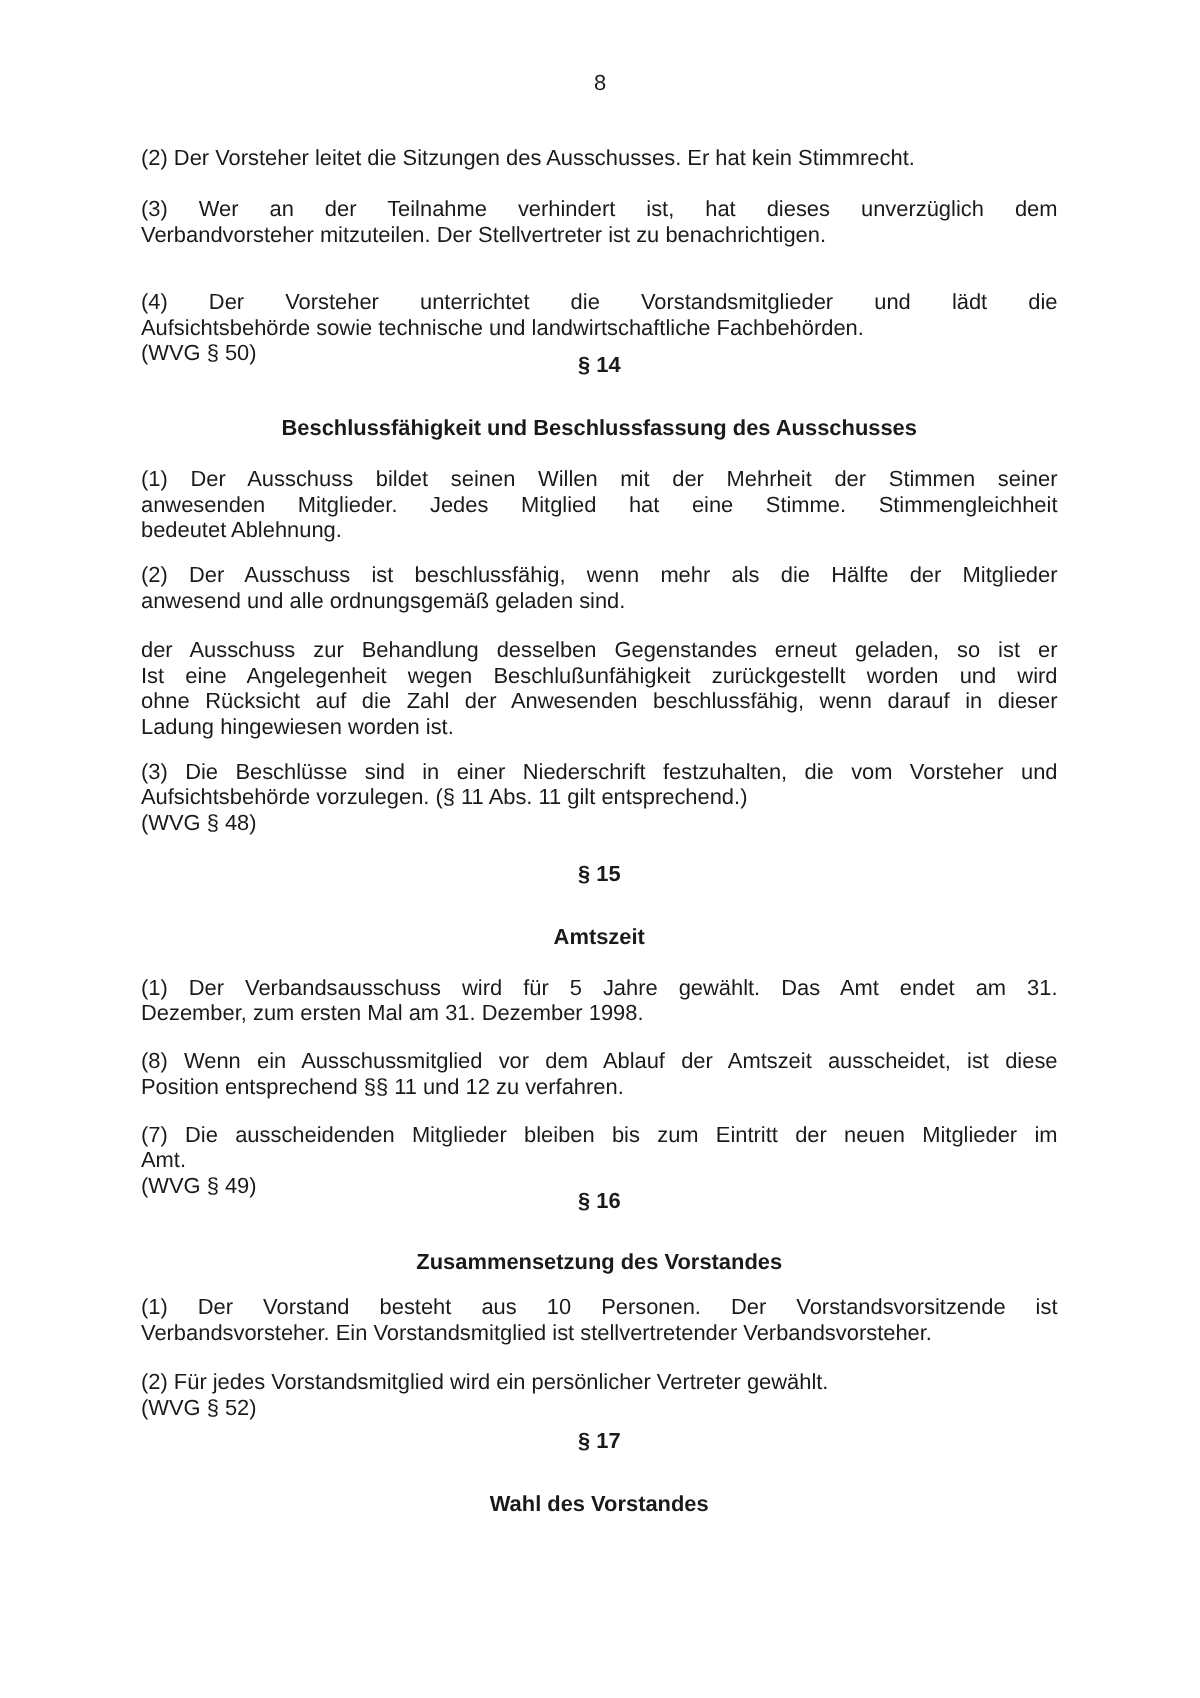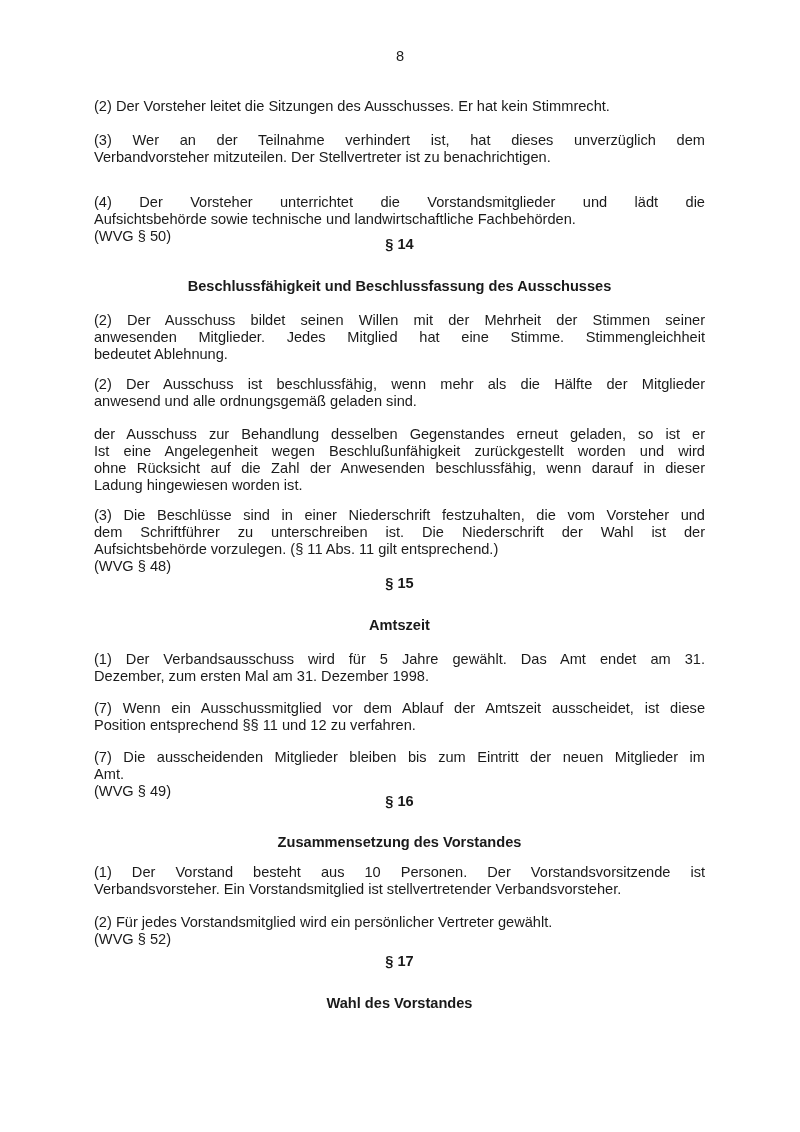--- a/index.html
+++ b/index.html
@@ -39,7 +39,7 @@
   <div class="blk c b" style="top:278px">Beschlussfähigkeit und Beschlussfassung des Ausschusses</div>
 
   <div class="blk" style="top:312px">
-    <span class="line" style="text-align:justify;text-align-last:justify">(2) Der Ausschuss bildet seinen Willen mit der Mehrheit der Stimmen seiner</span>
+    <span class="line" style="text-align:justify;text-align-last:justify">(1) Der Ausschuss bildet seinen Willen mit der Mehrheit der Stimmen seiner</span>
     <span class="line" style="text-align:justify;text-align-last:justify">anwesenden Mitglieder. Jedes Mitglied hat eine Stimme. Stimmengleichheit</span>
     <span class="line">bedeutet Ablehnung.</span>
   </div>

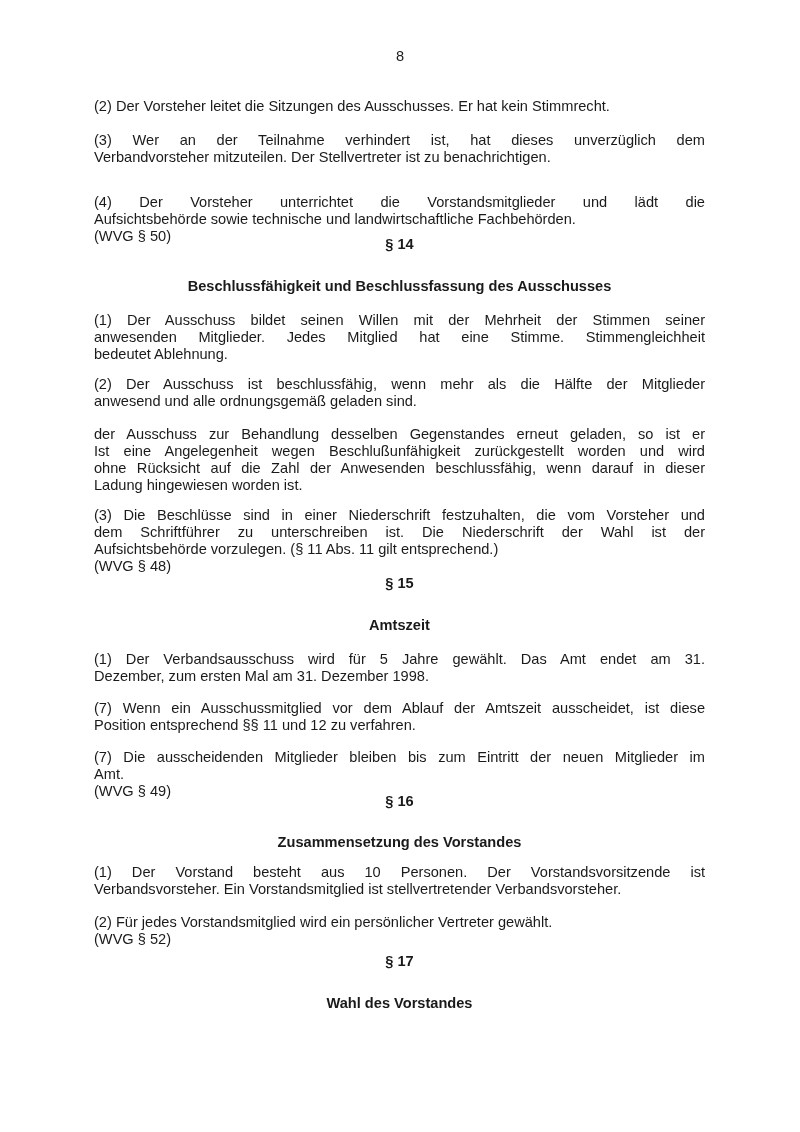--- a/index.html
+++ b/index.html
@@ -58,7 +58,6 @@
 
   <div class="blk" style="top:507px">
     <span class="line" style="text-align:justify;text-align-last:justify">(3) Die Beschlüsse sind in einer Niederschrift festzuhalten, die vom Vorsteher und</span>
-    <span class="line" style="text-align:justify;text-align-last:justify">dem Schriftführer zu unterschreiben ist. Die Niederschrift der Wahl ist der</span>
     <span class="line">Aufsichtsbehörde vorzulegen. (§ 11 Abs. 11 gilt entsprechend.)</span>
     <span class="line">(WVG § 48)</span>
   </div>

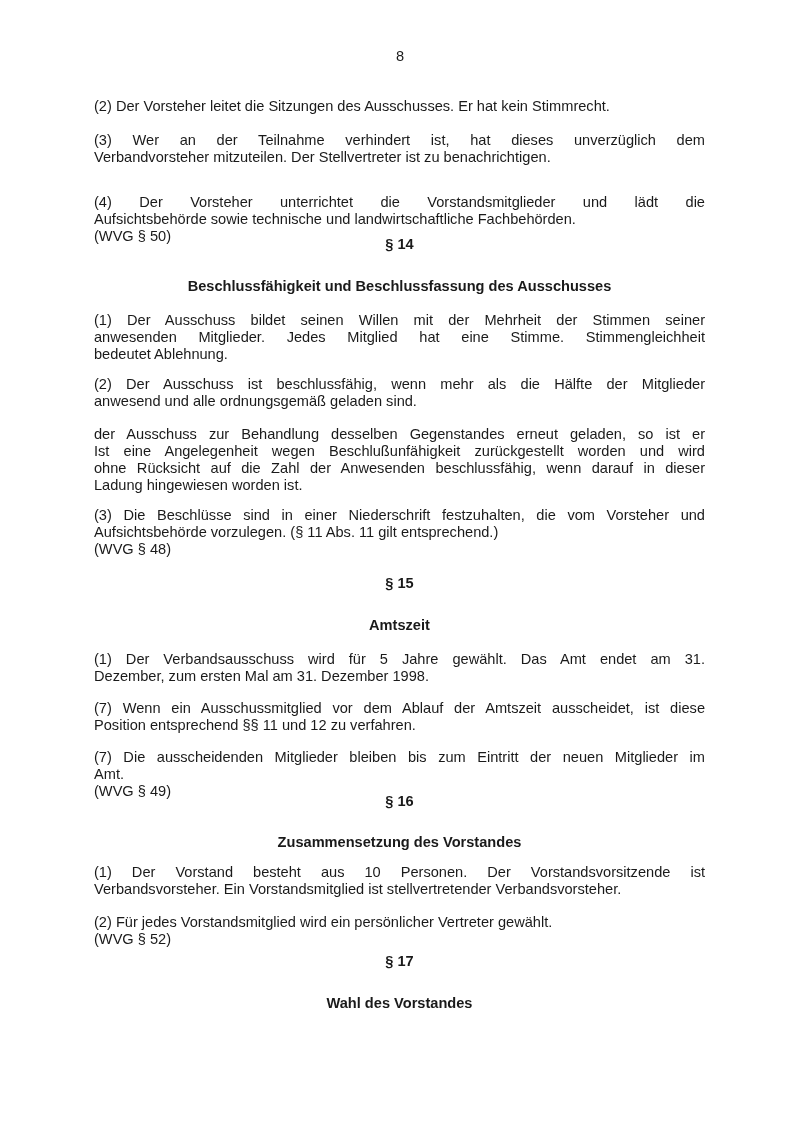--- a/index.html
+++ b/index.html
@@ -71,7 +71,7 @@
   </div>
 
   <div class="blk" style="top:700px">
-    <span class="line" style="text-align:justify;text-align-last:justify">(7) Wenn ein Ausschussmitglied vor dem Ablauf der Amtszeit ausscheidet, ist diese</span>
+    <span class="line" style="text-align:justify;text-align-last:justify">(8) Wenn ein Ausschussmitglied vor dem Ablauf der Amtszeit ausscheidet, ist diese</span>
     <span class="line">Position entsprechend §§ 11 und 12 zu verfahren.</span>
   </div>
 

